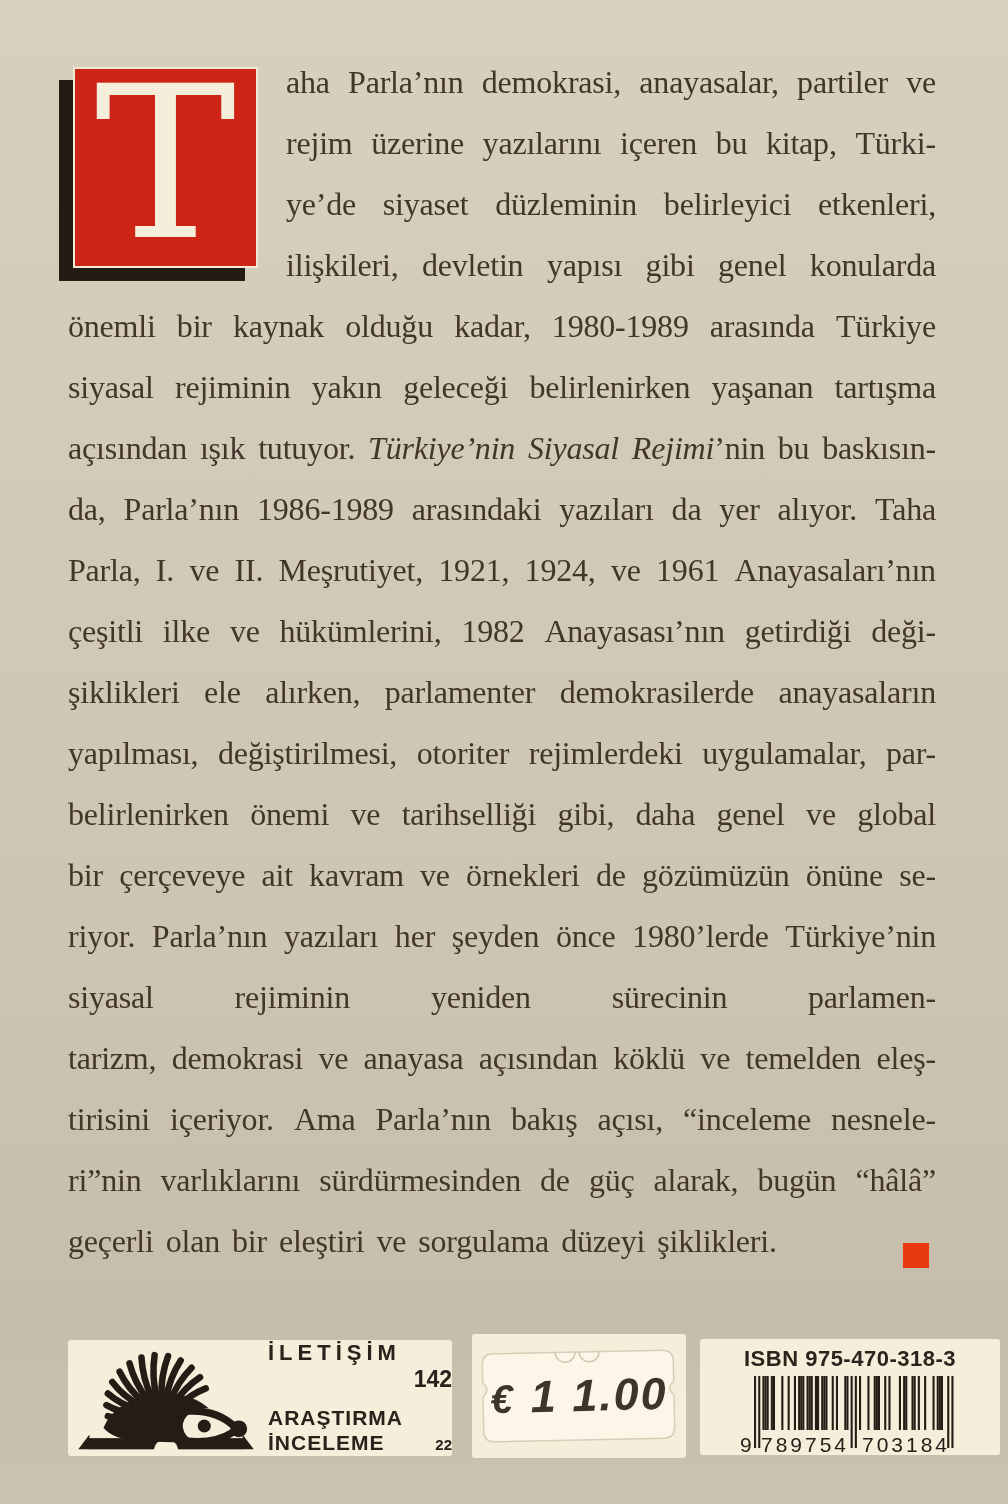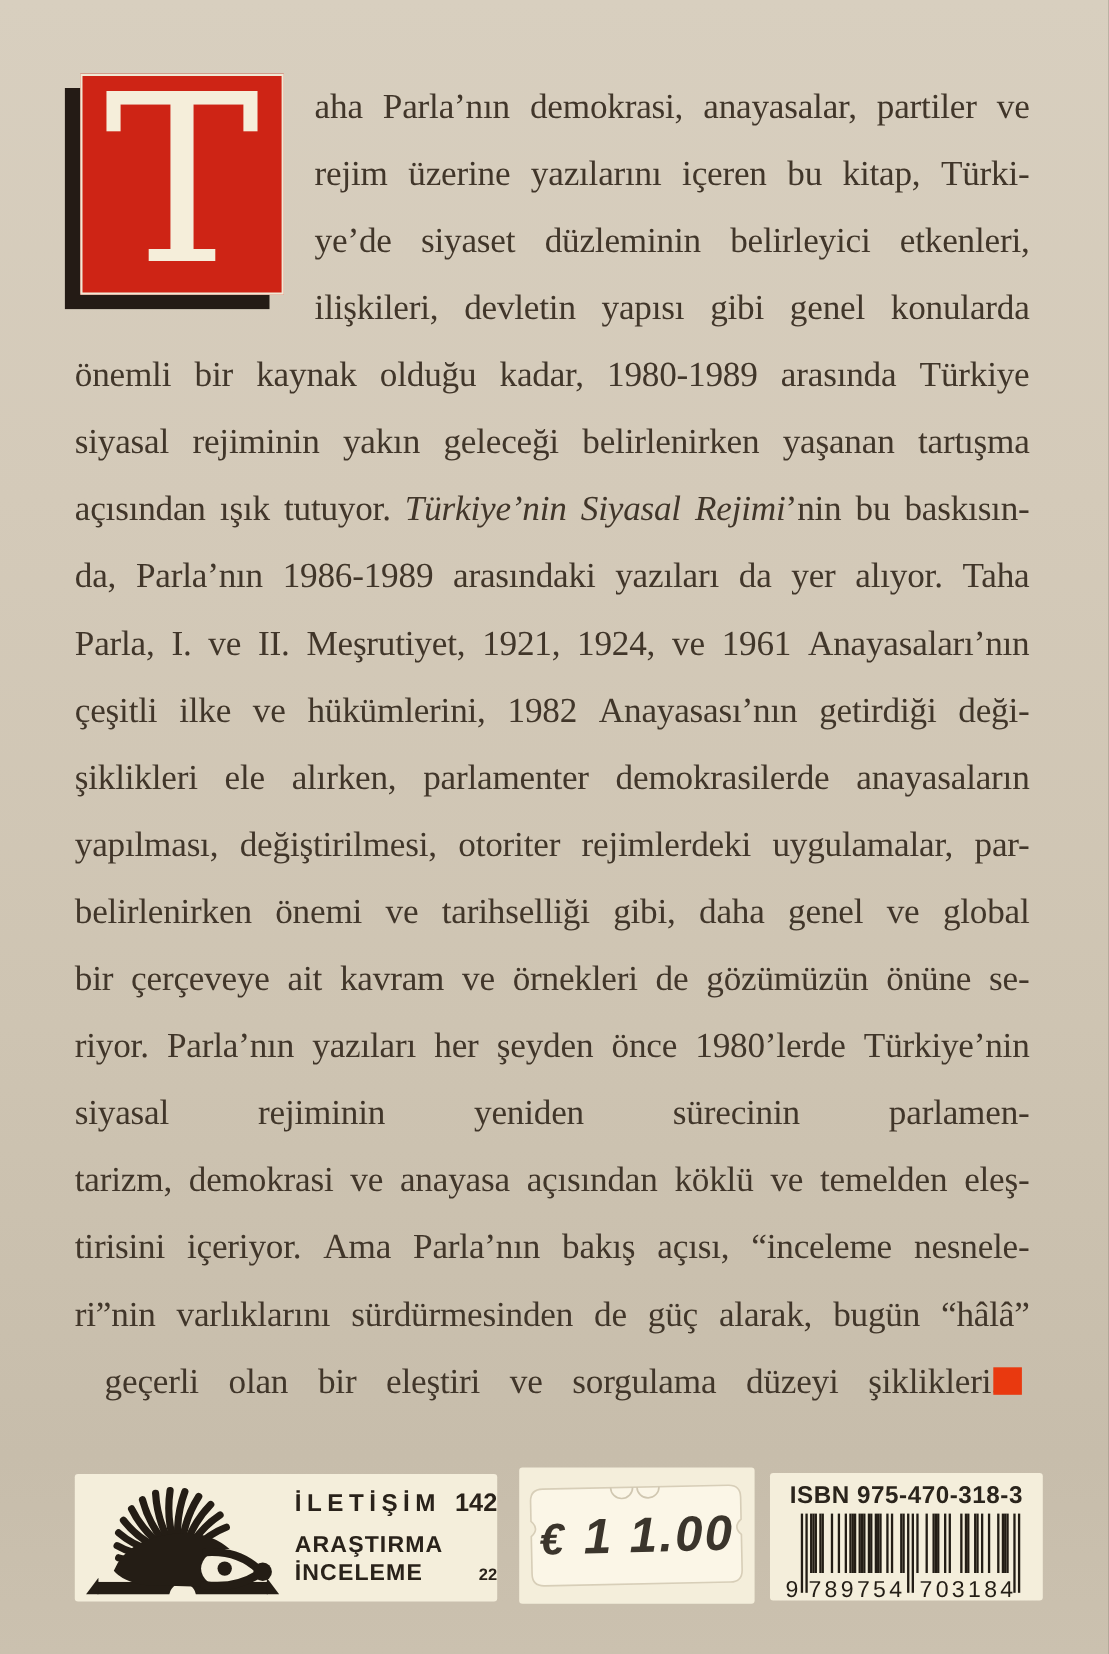--- a/index.html
+++ b/index.html
@@ -15,7 +15,7 @@
   .dropcap-box .letter{font-family:"DejaVu Serif",serif;font-size:212px;line-height:1;
     color:#f5eeda;transform:translateY(-4px);}
   
-  .paragraph{position:absolute;left:68px;top:66px;width:868px;color:#41362a;
+  .paragraph{position:absolute;left:68px;top:52px;width:868px;color:#41362a;
     font-size:32px;letter-spacing:-0.2px;}
   .line{display:flex;justify-content:space-between;align-items:center;height:61px;}
   .line.indent{margin-left:218px;}

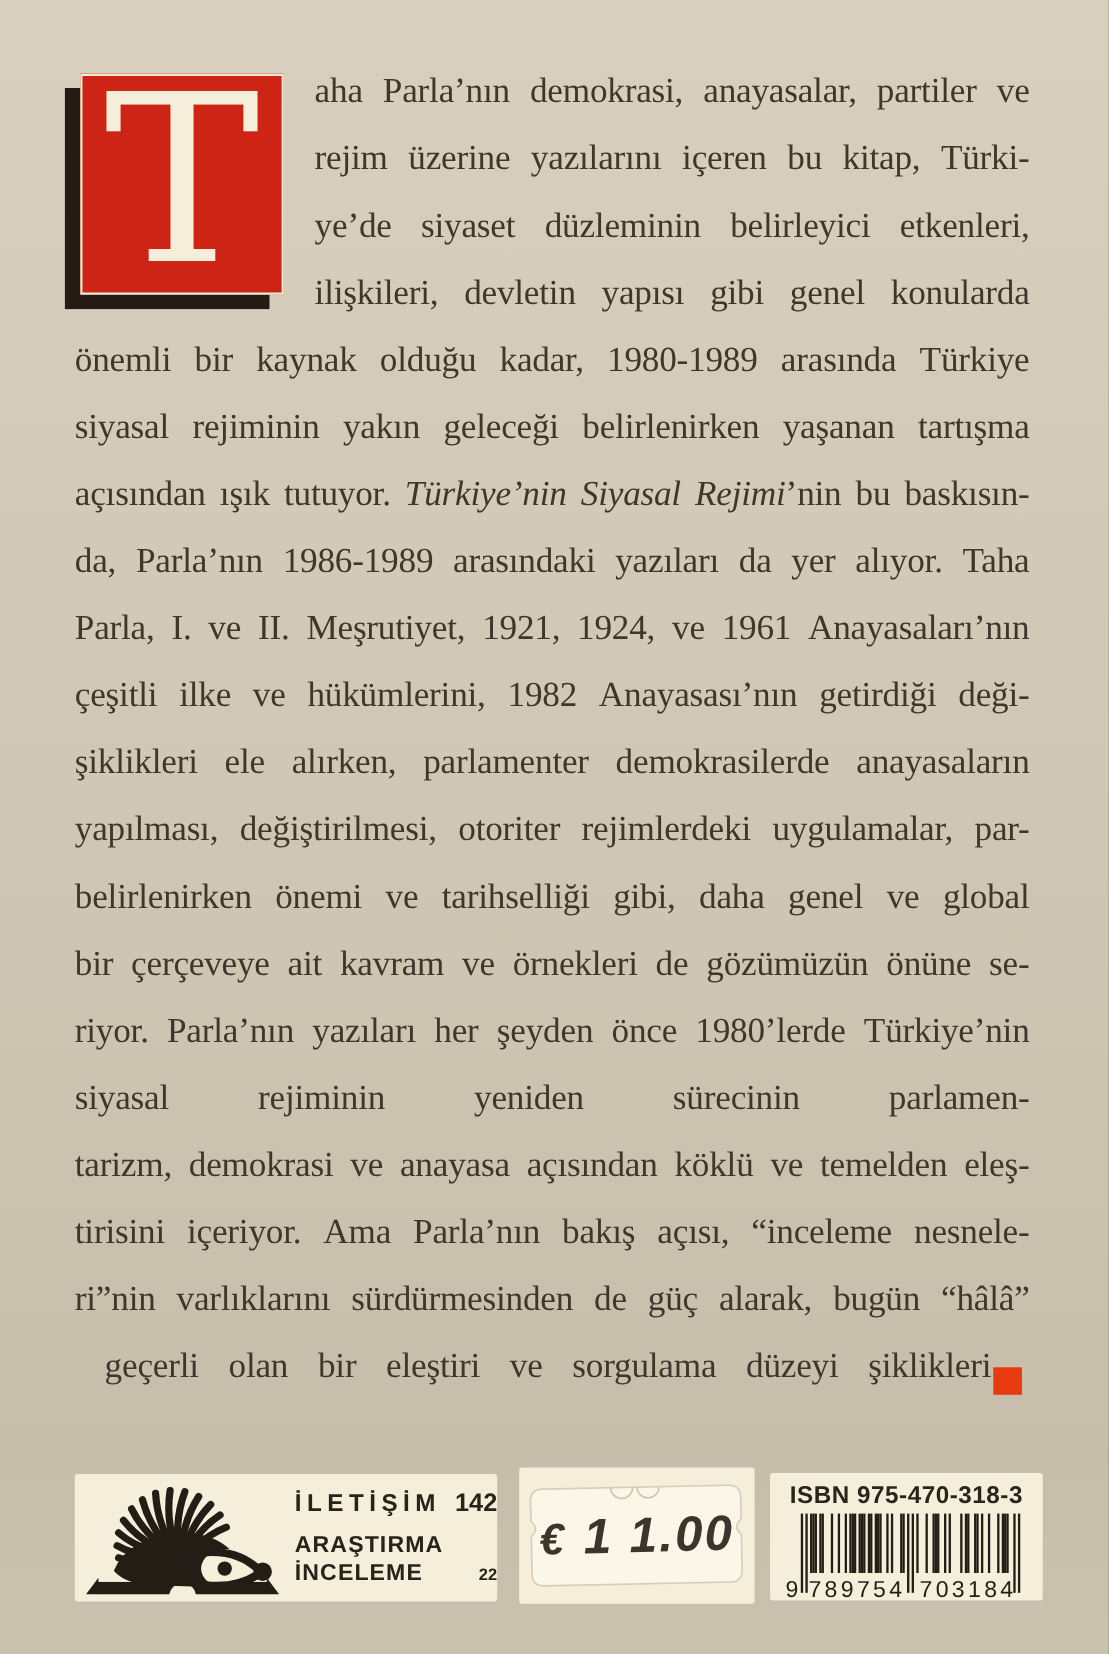--- a/index.html
+++ b/index.html
@@ -19,7 +19,7 @@
     font-size:32px;letter-spacing:-0.2px;}
   .line{display:flex;justify-content:space-between;align-items:center;height:61px;}
   .line.indent{margin-left:218px;}
-  .line.last{justify-content:center;gap:27px;}
+  .line.last{justify-content:flex-start;gap:12px;}
   .line .it{font-style:italic;}
   .end-mark{position:absolute;left:903px;top:1243px;width:26px;height:25px;background:#e9390f;}
   

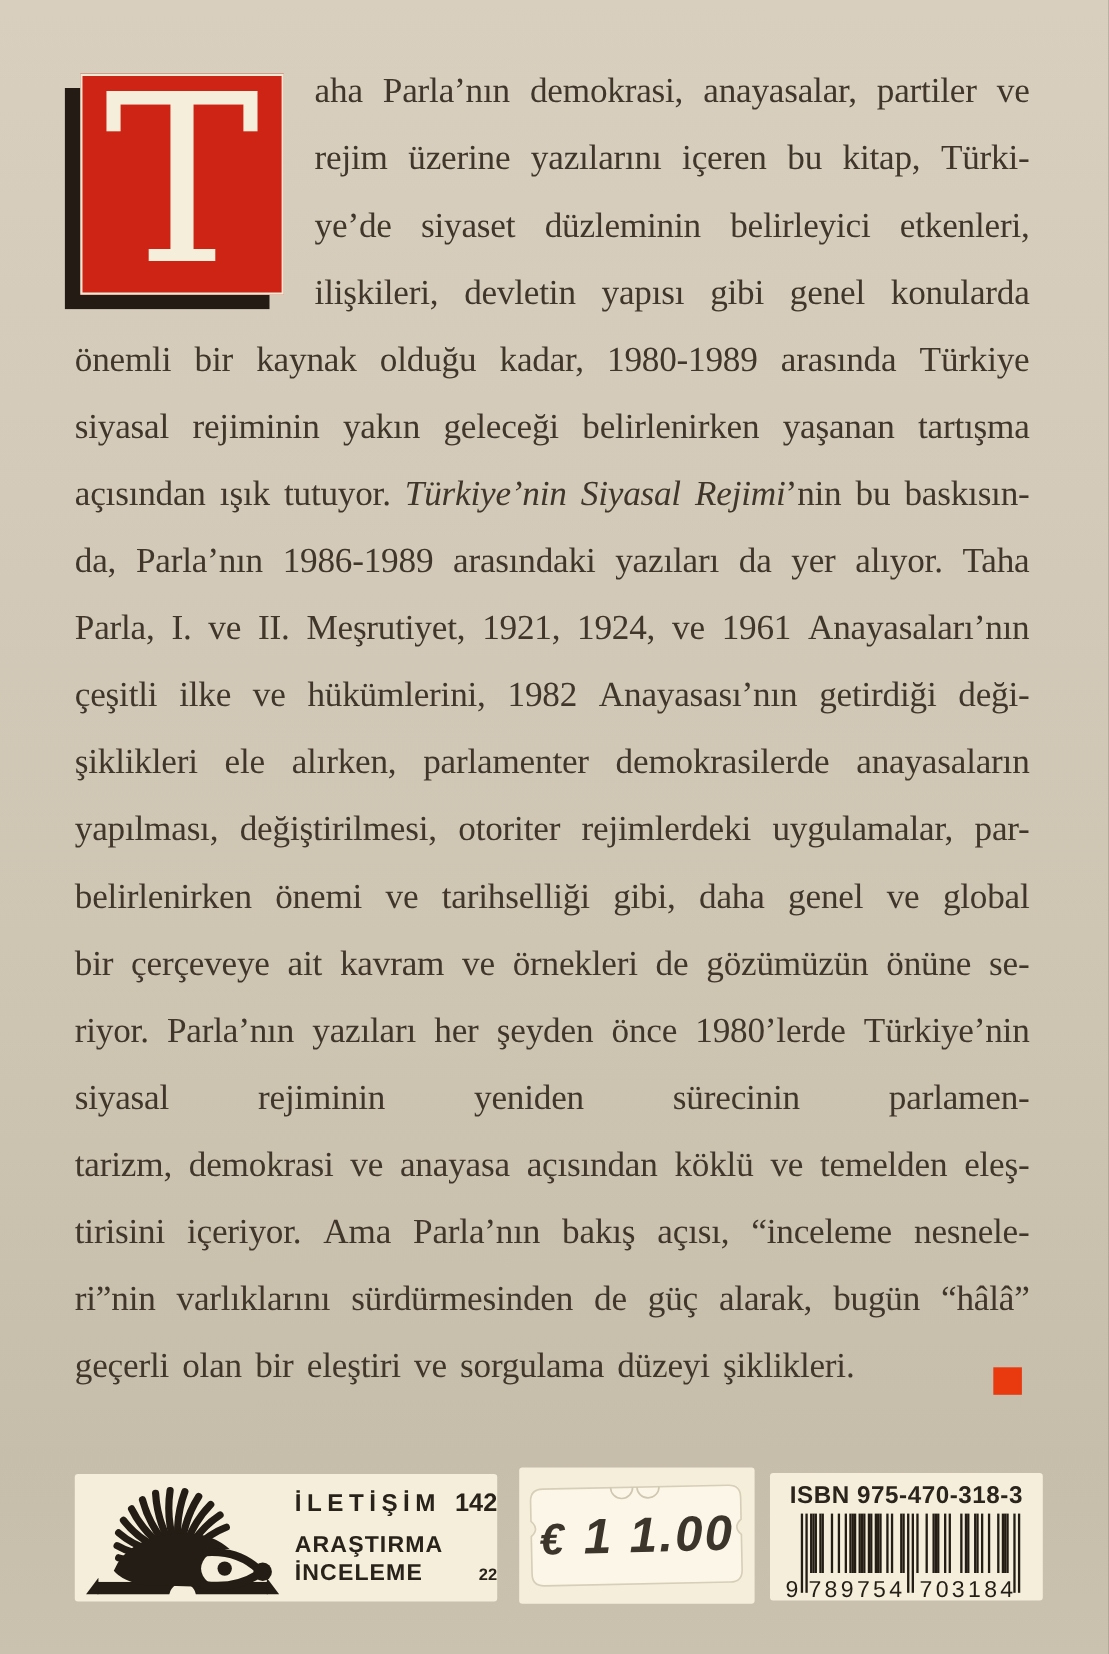--- a/index.html
+++ b/index.html
@@ -27,7 +27,7 @@
   .publisher{left:68px;top:1340px;width:384px;height:116px;display:flex;align-items:center;}
   .publisher svg{flex:0 0 auto;margin-left:6px;}
   .pub-text{margin-left:10px;width:186px;font-family:"Liberation Sans",sans-serif;font-weight:700;}
-  .pub-row1{display:flex;align-items:baseline;font-size:22px;letter-spacing:5px;margin-bottom:12px;}
+  .pub-row1{display:flex;align-items:baseline;font-size:22px;letter-spacing:5px;margin-bottom:12px;flex-direction:column;}
   .pub-row1 .num{margin-left:auto;letter-spacing:0;font-size:23px;}
   .pub-row2{font-size:21px;letter-spacing:1px;line-height:25px;}
   .pub-row3{display:flex;align-items:baseline;font-size:21px;letter-spacing:1px;line-height:25px;text-align:right;}

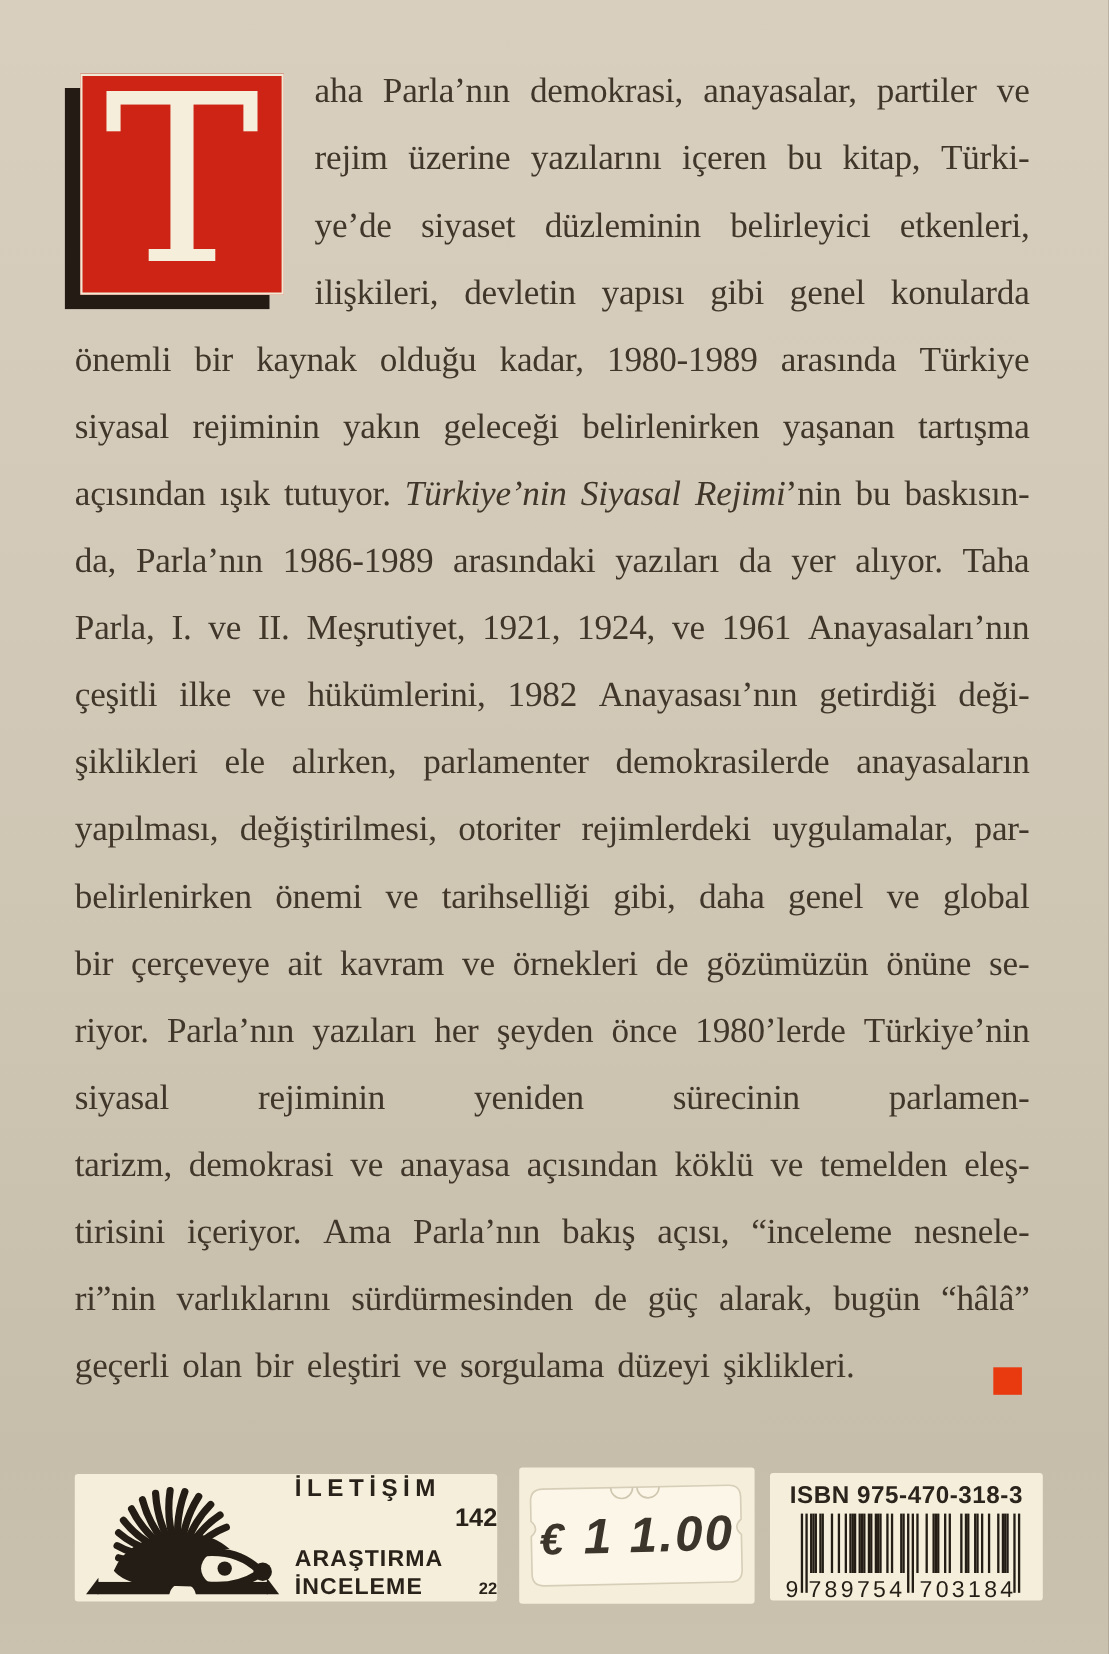--- a/index.html
+++ b/index.html
@@ -38,7 +38,7 @@
     font-family:"Liberation Sans",sans-serif;font-style:italic;font-weight:700;
     font-size:45px;color:#3b352c;letter-spacing:2px;transform:rotate(-1.5deg);}
   .price-text .cur{margin-right:16px;font-size:40px;}
-  .isbn{left:700px;top:1339px;width:248px;height:116px;text-align:center;}
+  .isbn{left:700px;top:1339px;width:300px;height:116px;text-align:center;}
   .isbn-label{margin-top:7px;font-family:"Liberation Sans",sans-serif;font-weight:600;
     font-size:22px;letter-spacing:0.5px;color:#2a241c;}
   .isbn svg{display:block;margin:2px auto 0;}

